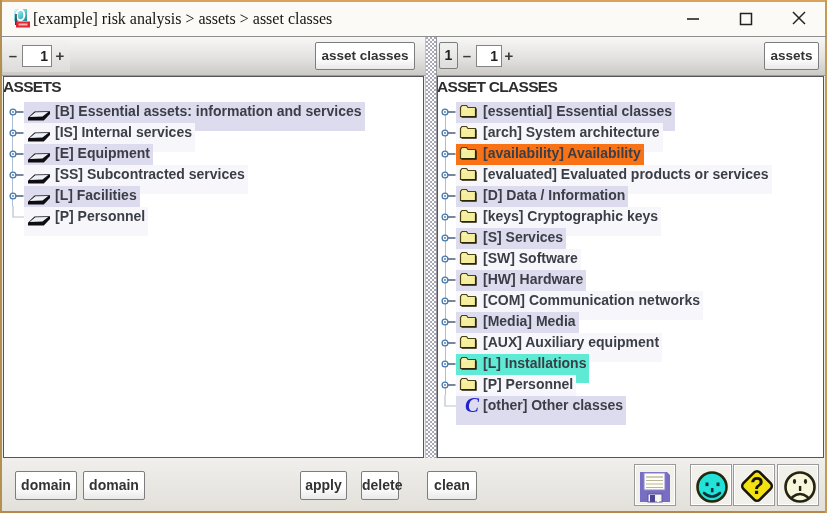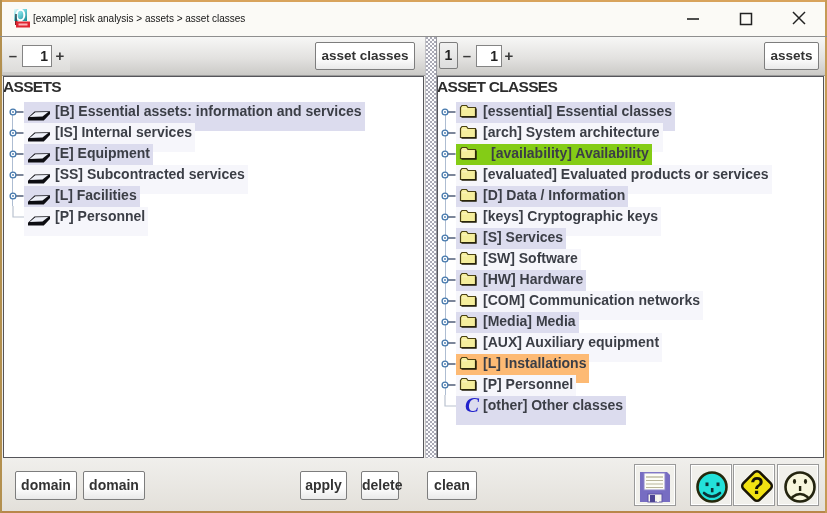--- a/index.html
+++ b/index.html
@@ -35,7 +35,7 @@
 <rect x="3" y="13.5" width="14" height="6" fill="#e02430"></rect>
 <rect x="5.5" y="15.5" width="9" height="2" fill="#ffc2c6" opacity="0.9"></rect>
 </svg>
-<div class="abs" style="left:33px;top:2px;height:34px;line-height:33px;font-size:10px;color:#141414;">[example] risk analysis &gt; assets &gt; asset classes</div>
+<div class="abs" style="left:33px;top:2px;height:34px;line-height:33px;font-size:16px;color:#141414;font-family:Liberation Serif, serif;">[example] risk analysis &gt; assets &gt; asset classes</div>
 <svg class="abs" style="left:680px;top:2px" width="145" height="34" viewBox="0 0 145 34">
     <line x1="7" y1="17" x2="19" y2="17" stroke="#222" stroke-width="1.6"></line>
     <rect x="60.5" y="11.5" width="11" height="11" fill="none" stroke="#222" stroke-width="1.5"></rect>

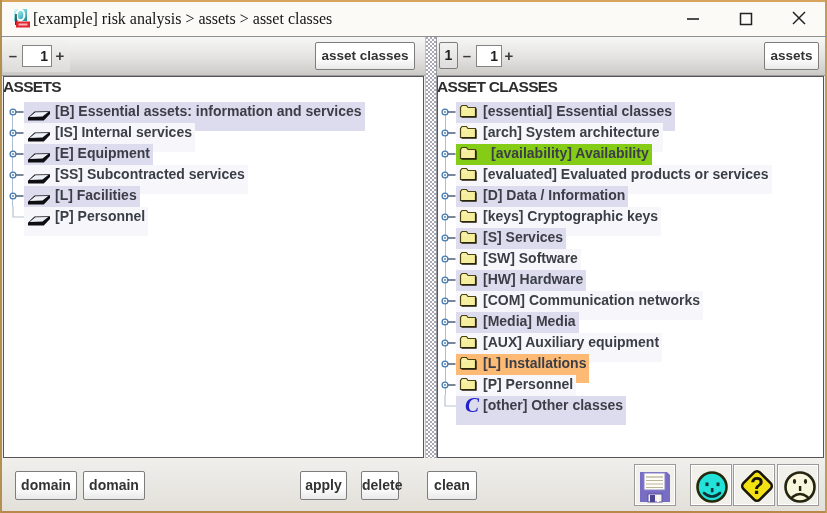--- a/index.html
+++ b/index.html
@@ -173,7 +173,7 @@
         <circle cx="10" cy="11" r="2.9" fill="#fff" stroke="#4679ad" stroke-width="1.3"></circle>
         <circle cx="10" cy="11" r="0.9" fill="#4679ad"></circle>
       </svg>
-      <span class="sel" style="left:18px;background:#84cc16;padding-left:12px;"><span class="tico">
+      <span class="sel" style="left:18px;background:#f97316;padding-left:4px;"><span class="tico">
           <svg width="19" height="16" viewBox="0 0 19 16" style="position:absolute;left:0;top:2px">
             <path d="M1.5 4.5 L1.5 13.5 L16.5 13.5 L16.5 4.5 L9 4.5 L7.5 2.5 L3 2.5 Z" fill="#f5ee9c" stroke="#4a4214" stroke-width="1.2"></path>
             <path d="M17 5.5 L17 14 L2.5 14" fill="none" stroke="#211d08" stroke-width="1.4"></path>

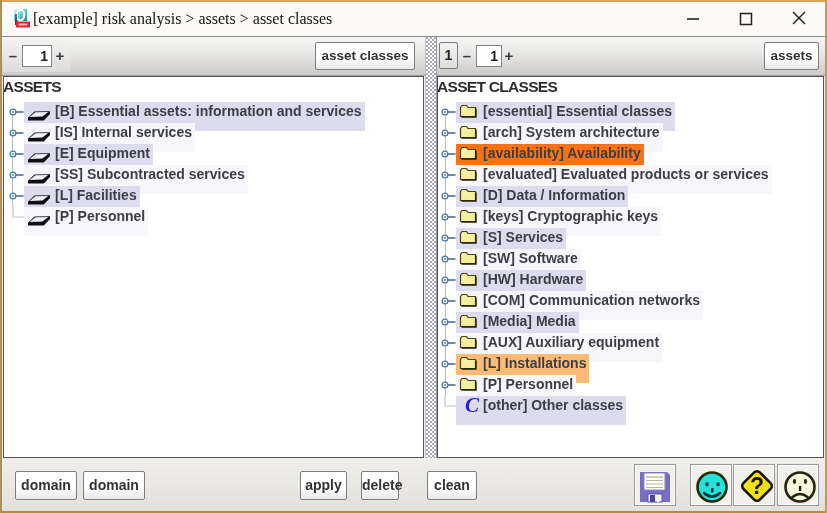--- a/index.html
+++ b/index.html
@@ -313,7 +313,7 @@
         <circle cx="10" cy="11" r="2.9" fill="#fff" stroke="#4679ad" stroke-width="1.3"></circle>
         <circle cx="10" cy="11" r="0.9" fill="#4679ad"></circle>
       </svg>
-      <span class="sel" style="left:18px;background:#fdba74;padding-left:4px;"><span class="tico">
+      <span class="sel" style="left:18px;background:#5eead4;padding-left:4px;"><span class="tico">
           <svg width="19" height="16" viewBox="0 0 19 16" style="position:absolute;left:0;top:2px">
             <path d="M1.5 4.5 L1.5 13.5 L16.5 13.5 L16.5 4.5 L9 4.5 L7.5 2.5 L3 2.5 Z" fill="#f5ee9c" stroke="#4a4214" stroke-width="1.2"></path>
             <path d="M17 5.5 L17 14 L2.5 14" fill="none" stroke="#211d08" stroke-width="1.4"></path>

